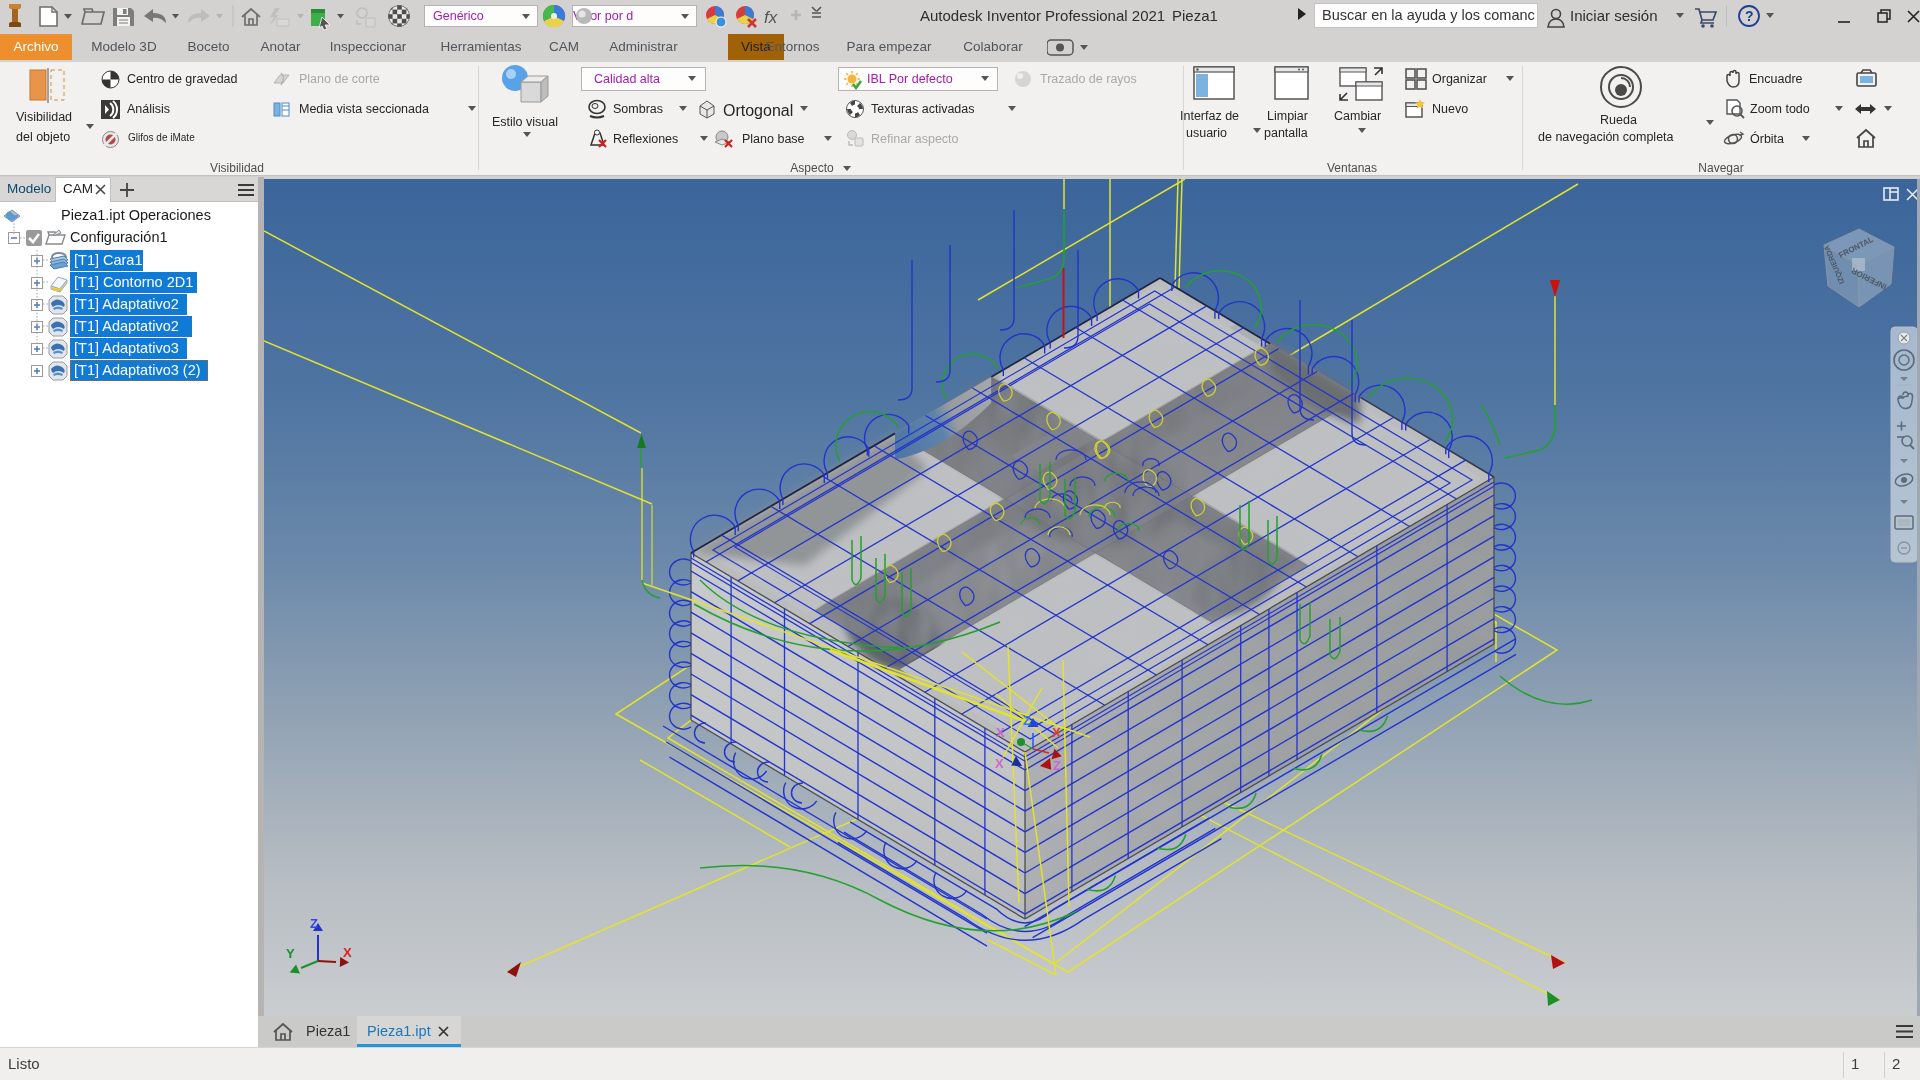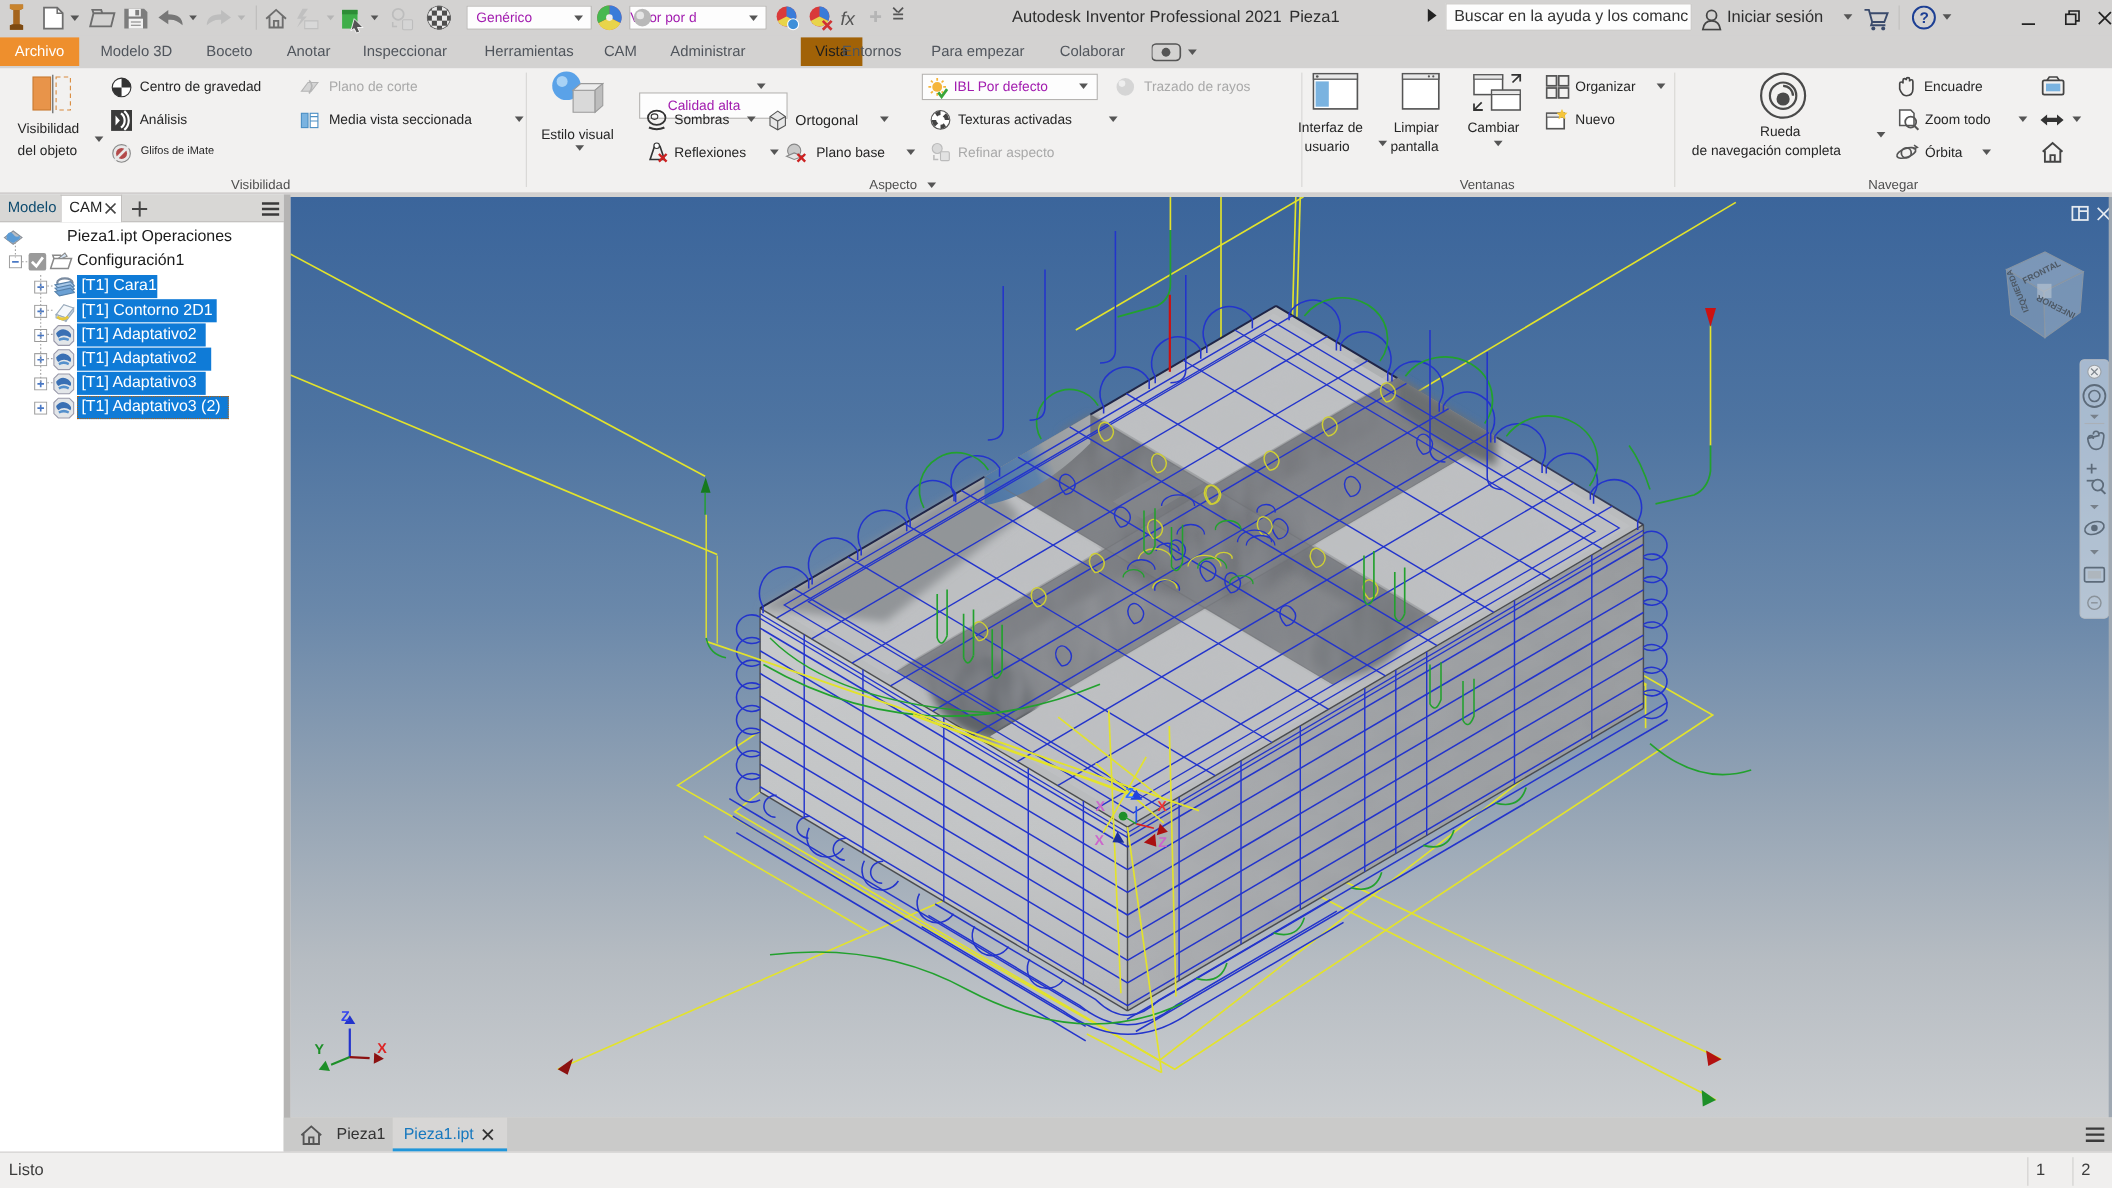--- a/index.html
+++ b/index.html
@@ -206,7 +206,7 @@
     </svg>
     <div class="rtxt" style="left:492px;top:53px;font-size:12.5px;">Estilo visual</div>
     <div class="arrow" style="left:523px;top:70px;"></div>
-    <div class="combo" style="left:581px;top:22px;width:135px;height:24px;line-height:22px;padding-left:25px;">Calidad alta</div>
+    <div class="combo" style="left:581px;top:5px;width:125px;height:24px;line-height:22px;padding-left:12px;">Calidad alta</div>
     <div class="arrow" style="left:688px;top:14px;"></div>
     <svg class="icon" style="left:587px;top:37px" width="21" height="20" viewBox="0 0 21 20">
       <ellipse cx="10" cy="8" rx="8" ry="6.5" fill="none" stroke="#333" stroke-width="1.6"></ellipse>

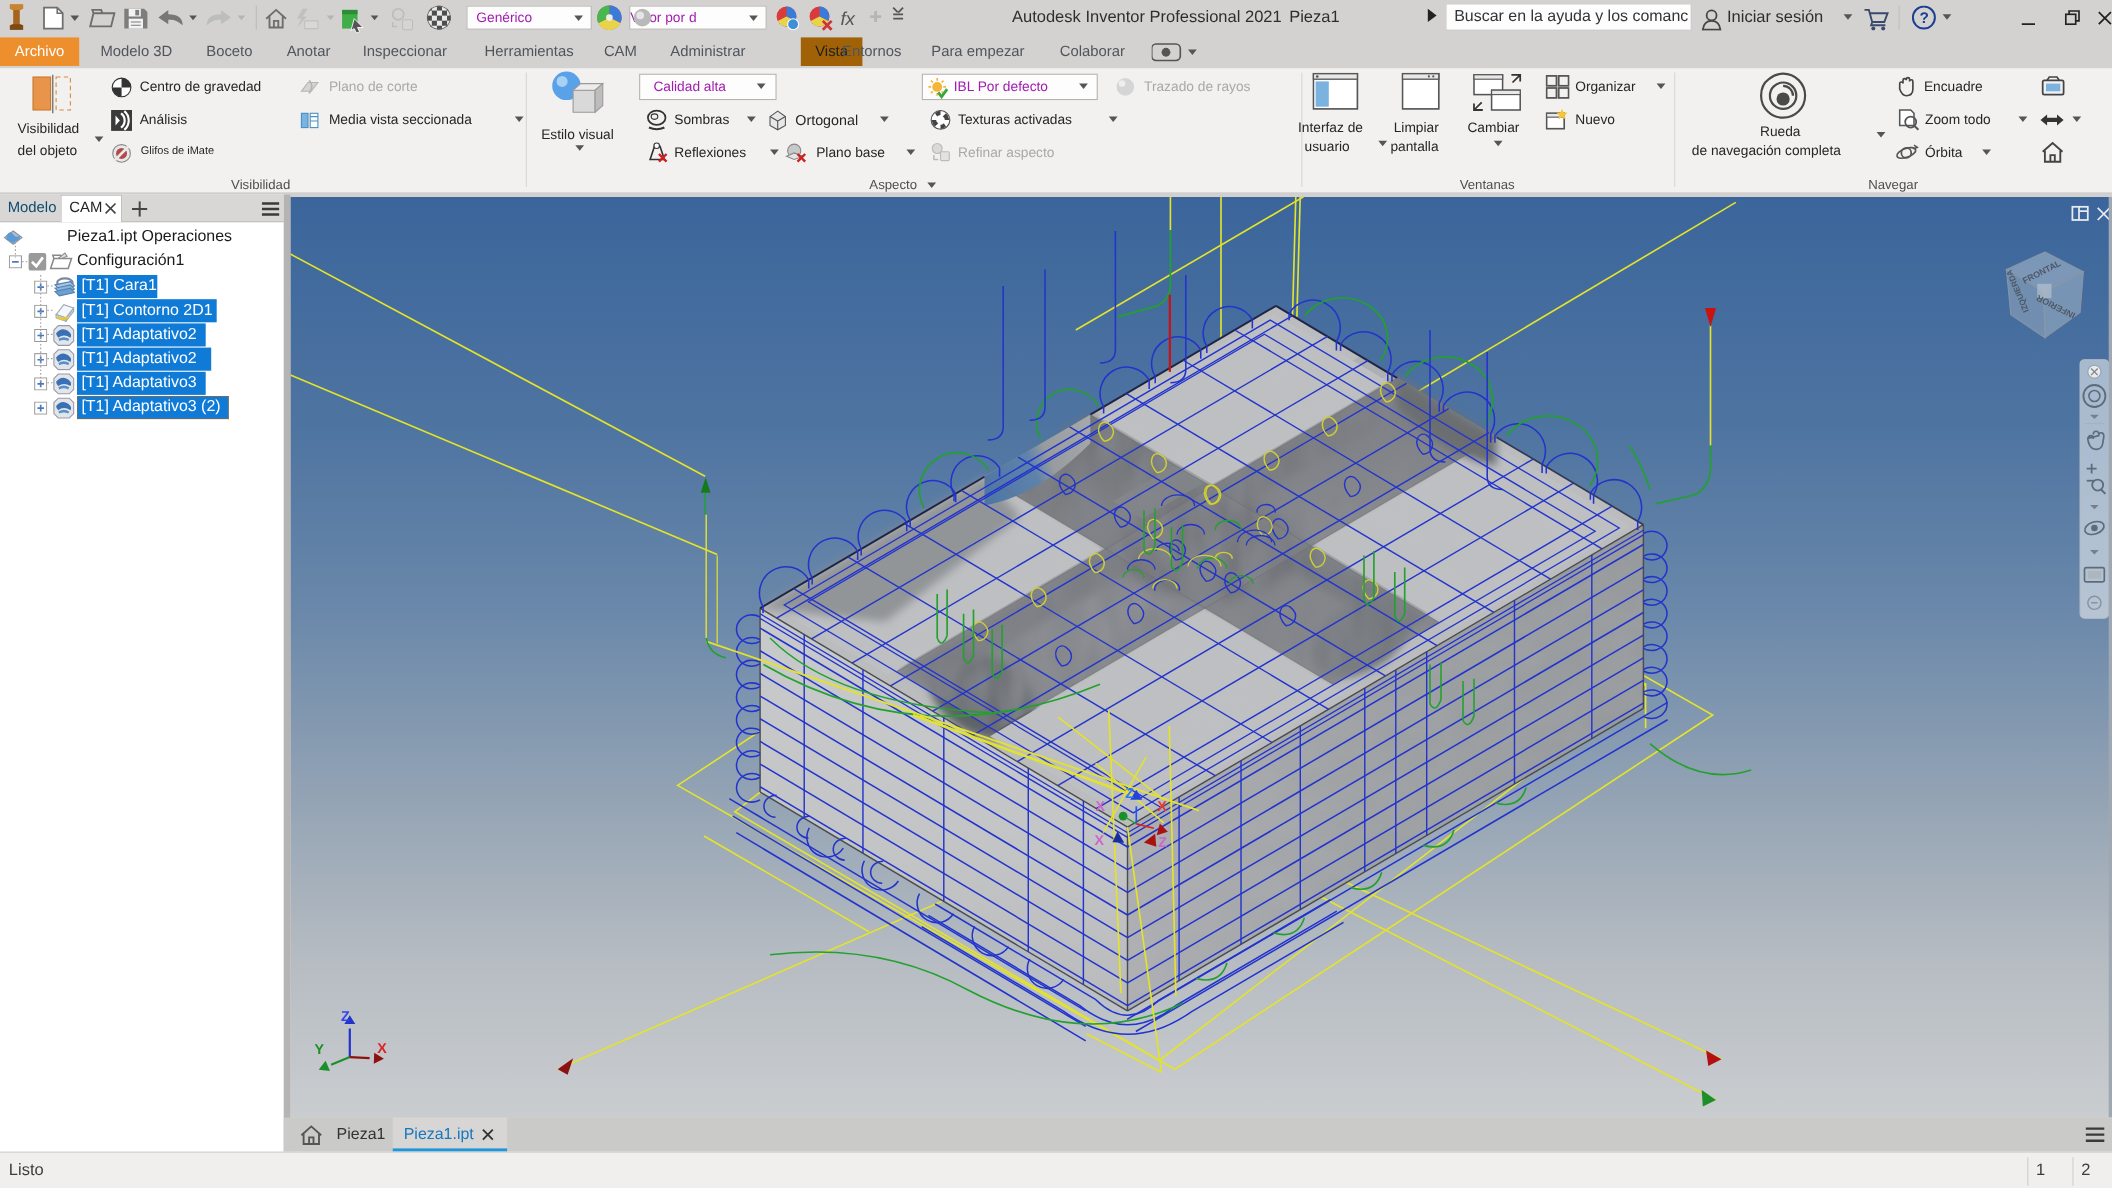--- a/index.html
+++ b/index.html
@@ -219,7 +219,7 @@
       <path d="M 3,7 L 10,2 L 17,7 L 17,15 L 10,19 L 3,15 Z" fill="#e8e8e8" stroke="#555"></path>
       <path d="M 3,7 L 10,11 L 17,7 M 10,11 L 10,19" fill="none" stroke="#555"></path>
     </svg>
-    <div class="rtxt" style="left:723px;top:40px;font-size:13px;">Ortogonal</div>
+    <div class="rtxt" style="left:723px;top:40px;font-size:16px;">Ortogonal</div>
     <div class="arrow" style="left:800px;top:44px;"></div>
     <svg class="icon" style="left:587px;top:67px" width="21" height="20" viewBox="0 0 21 20">
       <path d="M 4,16 L 8,4 L 13,4 L 17,16 Z" fill="none" stroke="#333" stroke-width="1.5"></path>

